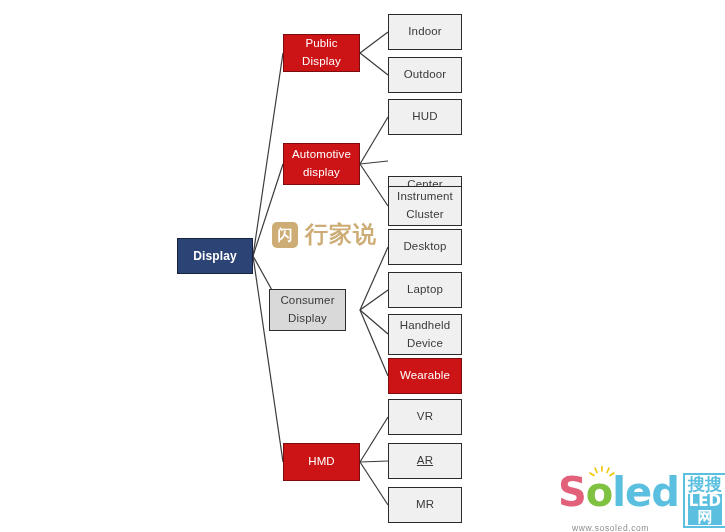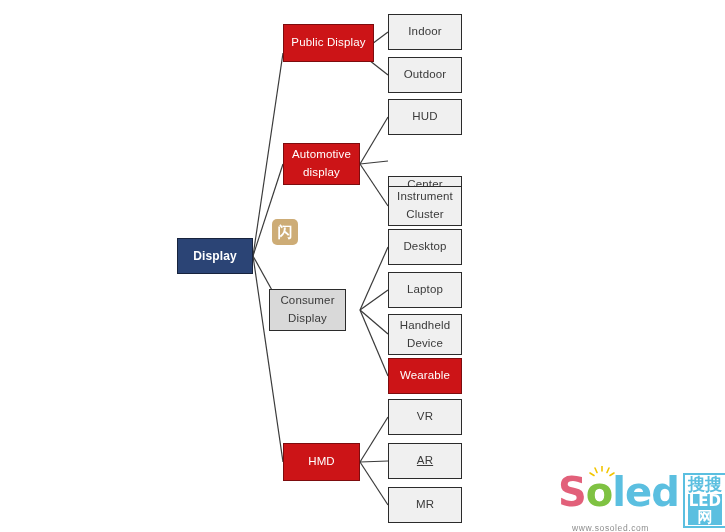--- a/index.html
+++ b/index.html
@@ -194,7 +194,7 @@
     <span class="lbl">Display</span>
   </div>
 
-  <div class="node red" style="left:283px; top:24px; width:91px; height:38px;">
+  <div class="node red" style="left:283px; top:34px; width:77px; height:38px;">
     <span class="lbl">Public Display</span>
   </div>
 

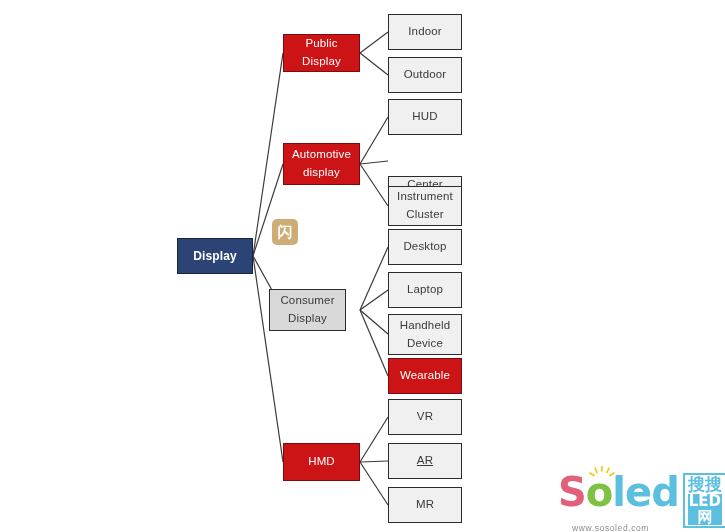--- a/index.html
+++ b/index.html
@@ -256,6 +256,7 @@
 
   <div id="wm-hjs">
     <div class="mark">闪</div>
+    <div class="wtxt">行家说</div>
   </div>
 
   <div id="wm-soled">

